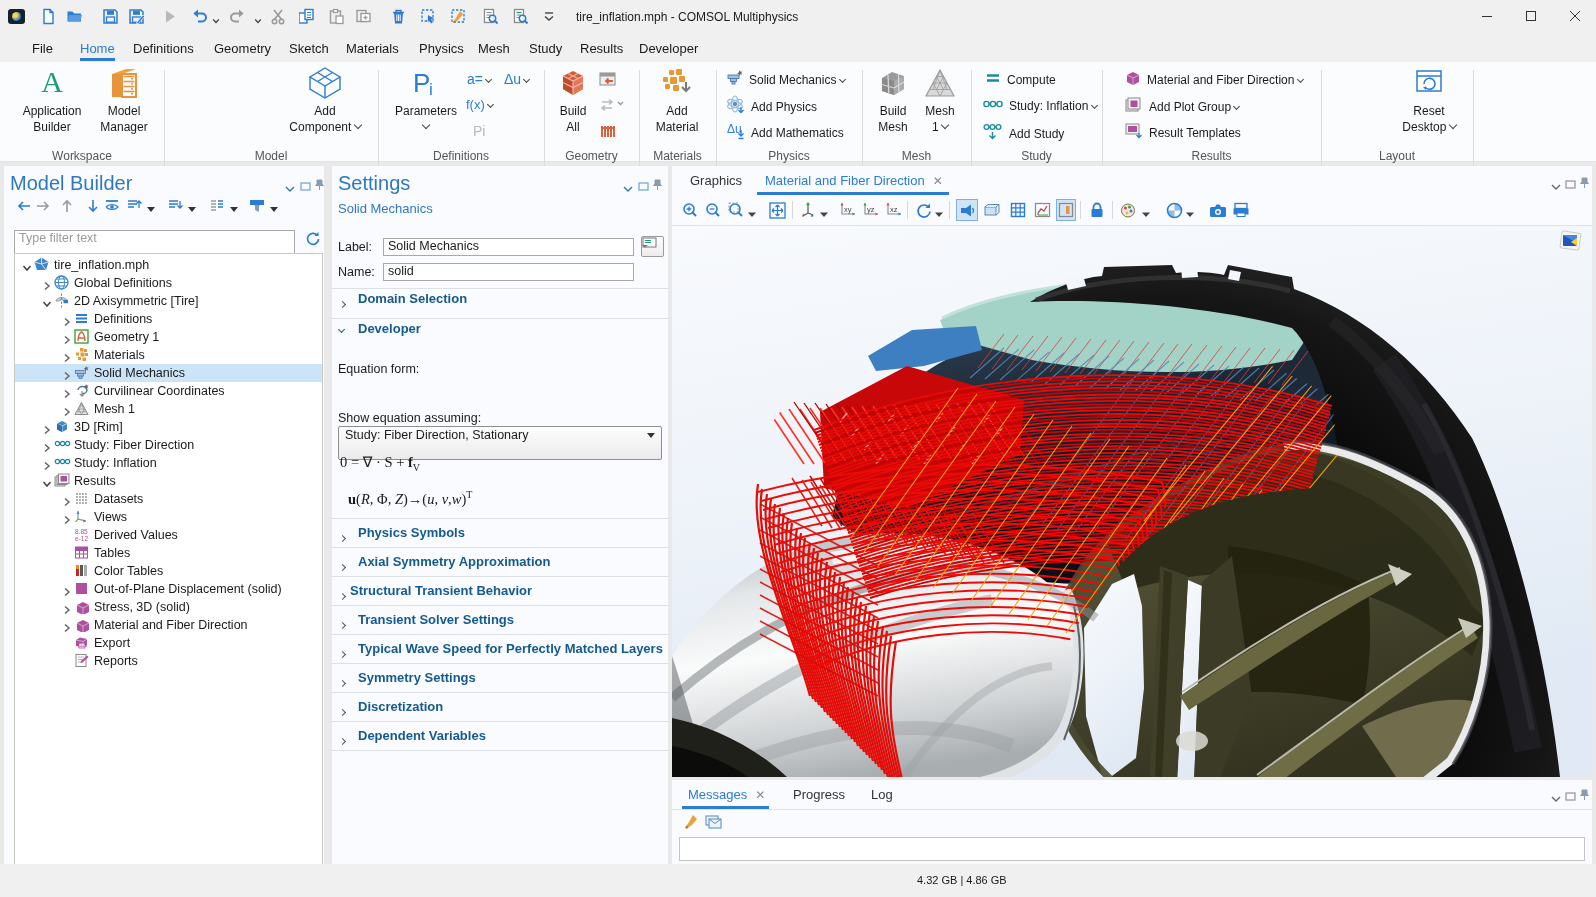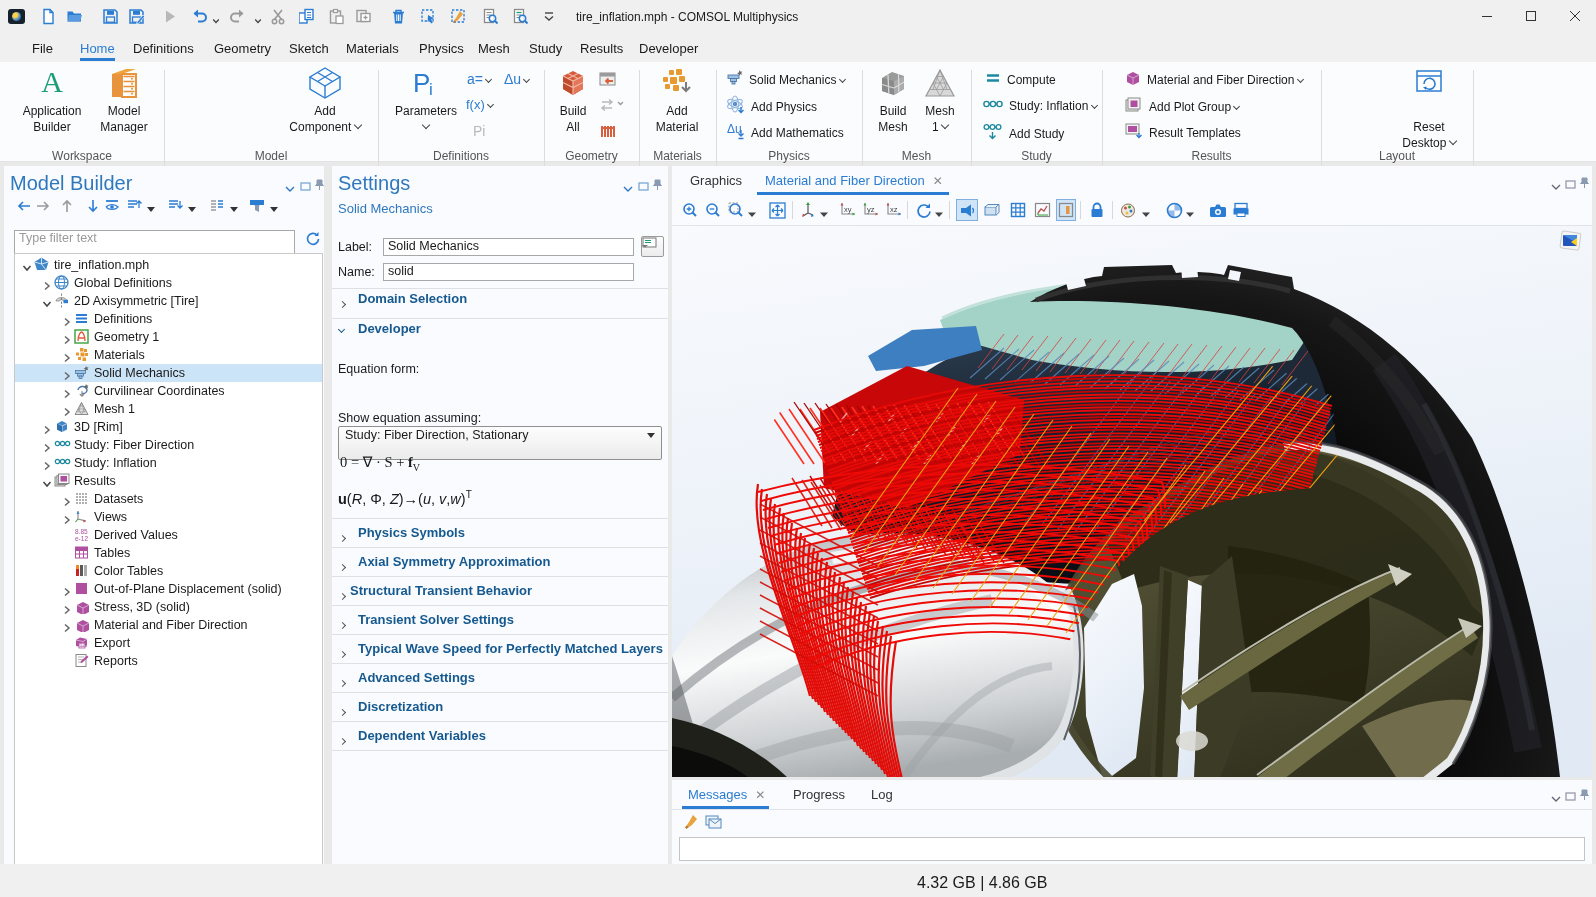--- a/index.html
+++ b/index.html
@@ -275,7 +275,7 @@
           <path d="M12,22 l0.5,-3.5 -3.5,0.8 Z" fill="#2b7cd3"></path>
         </svg>
       </div>
-      <div style="margin-top:16px">Reset</div>
+      <div style="margin-top:0px">Reset</div>
       <div>Desktop <span style="display:inline-block;width:6px;height:6px;border-right:1.3px solid #444;border-bottom:1.3px solid #444;transform:rotate(45deg);margin-bottom:3px"></span></div>
     </div>
 <div class="smbtn" style="left:462px;top:7px;color:#1a1a1a"><span class="ib" style="margin-right:5px"></span><span style="color:#2b7cd3;font-size:14px">a=</span> <span style="display:inline-block;width:5px;height:5px;border-right:1.3px solid #444;border-bottom:1.3px solid #444;transform:rotate(45deg);margin-bottom:2px"></span></div>

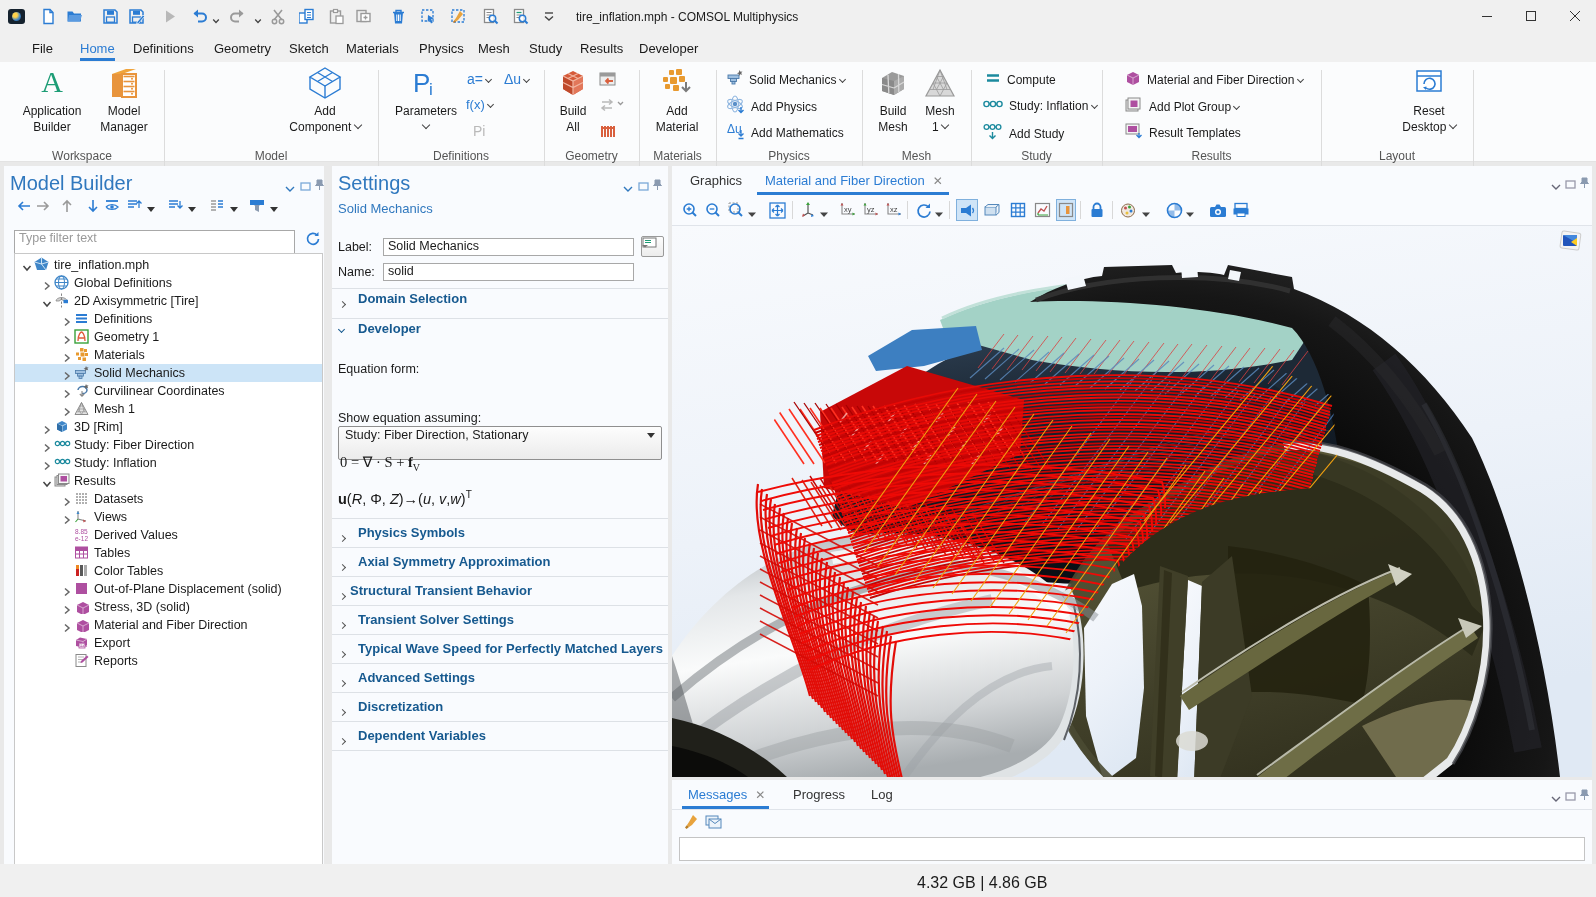--- a/index.html
+++ b/index.html
@@ -705,7 +705,7 @@
 <div class="abs" style="left:6px;top:245px">Show equation assuming:</div>
 <div class="dd" style="left:6px;top:260px;width:324px;height:34px">Study: Fiber Direction, Stationary<span class="ddarr"></span></div>
 <div class="abs" style="left:8px;top:288px;font-family:'Liberation Serif',serif;font-size:14.5px">0 = ∇ · S + <b>f</b><sub style="font-size:10px">V</sub></div>
-<div class="abs" style="left:6px;top:323px;font-family:Liberation Sans, sans-serif;font-size:14.5px"><b>u</b>(<i>R</i>, Φ, <i>Z</i>)→(<i>u</i>, <i>v</i>,<i>w</i>)<sup style="font-size:10px">T</sup></div>
+<div class="abs" style="left:16px;top:323px;font-family:Liberation Serif, serif;font-size:14.5px"><b>u</b>(<i>R</i>, Φ, <i>Z</i>)→(<i>u</i>, <i>v</i>,<i>w</i>)<sup style="font-size:10px">T</sup></div>
 <div class="hr" style="top:352px"></div>
 <div class="abs" style="left:8px;top:365px"><span class="chev-r"></span></div>
 <div class="sechead abs" style="left:26px;top:359px">Physics Symbols</div>

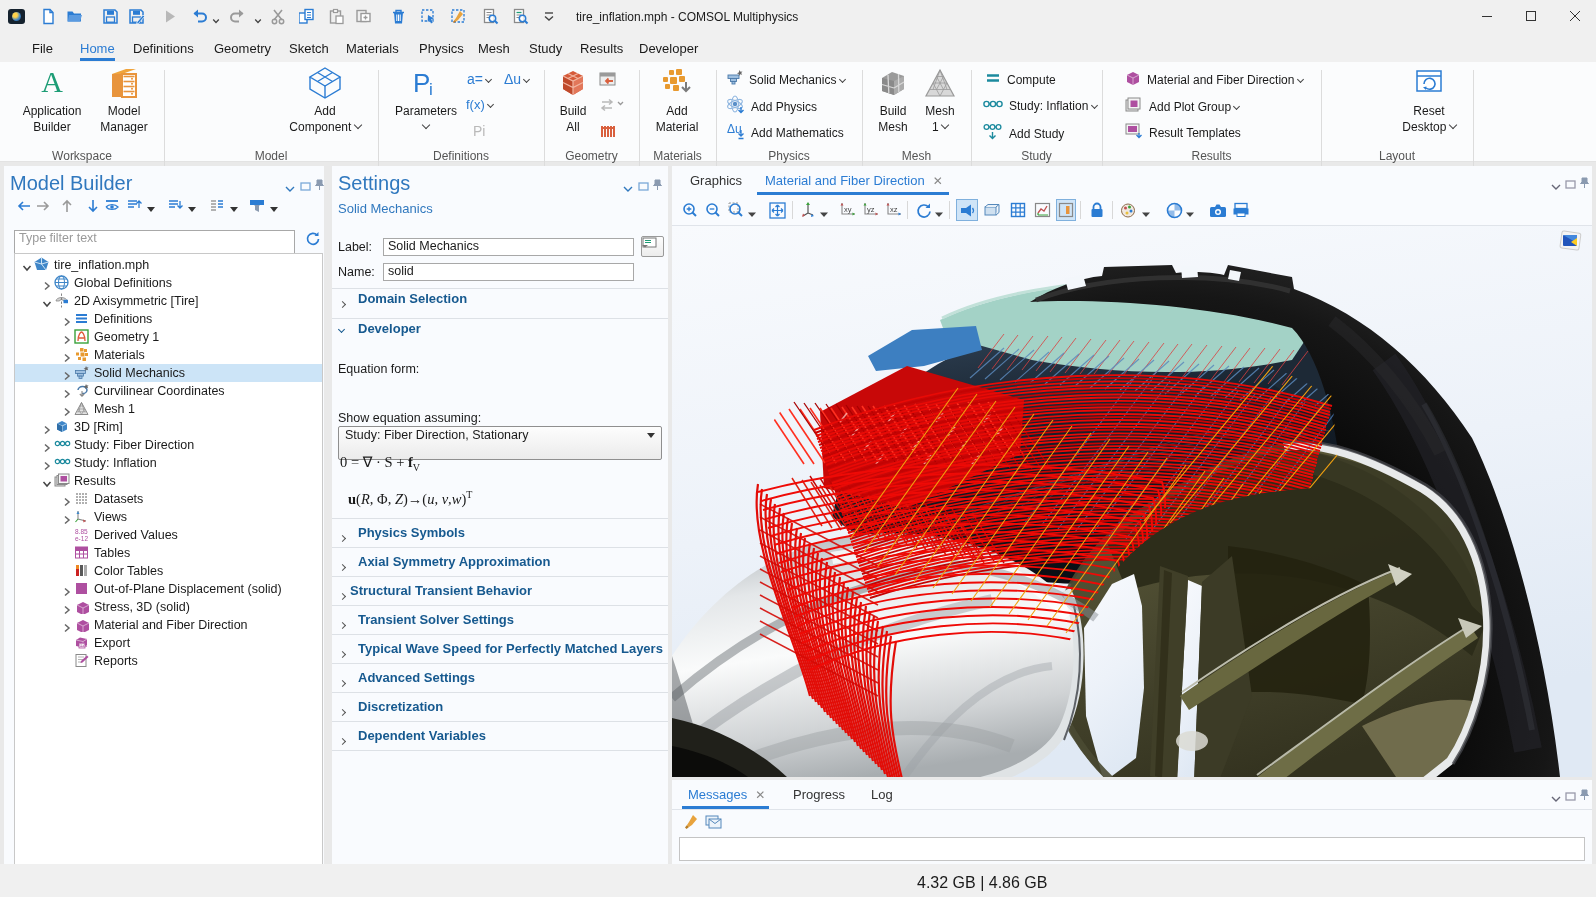--- a/index.html
+++ b/index.html
@@ -723,7 +723,7 @@
 <div class="sechead abs" style="left:26px;top:475px">Typical Wave Speed for Perfectly Matched Layers</div>
 <div class="hr" style="top:497px"></div>
 <div class="abs" style="left:8px;top:510px"><span class="chev-r"></span></div>
-<div class="sechead abs" style="left:26px;top:504px">Advanced Settings</div>
+<div class="sechead abs" style="left:26px;top:504px">Symmetry Settings</div>
 <div class="hr" style="top:526px"></div>
 <div class="abs" style="left:8px;top:539px"><span class="chev-r"></span></div>
 <div class="sechead abs" style="left:26px;top:533px">Discretization</div>

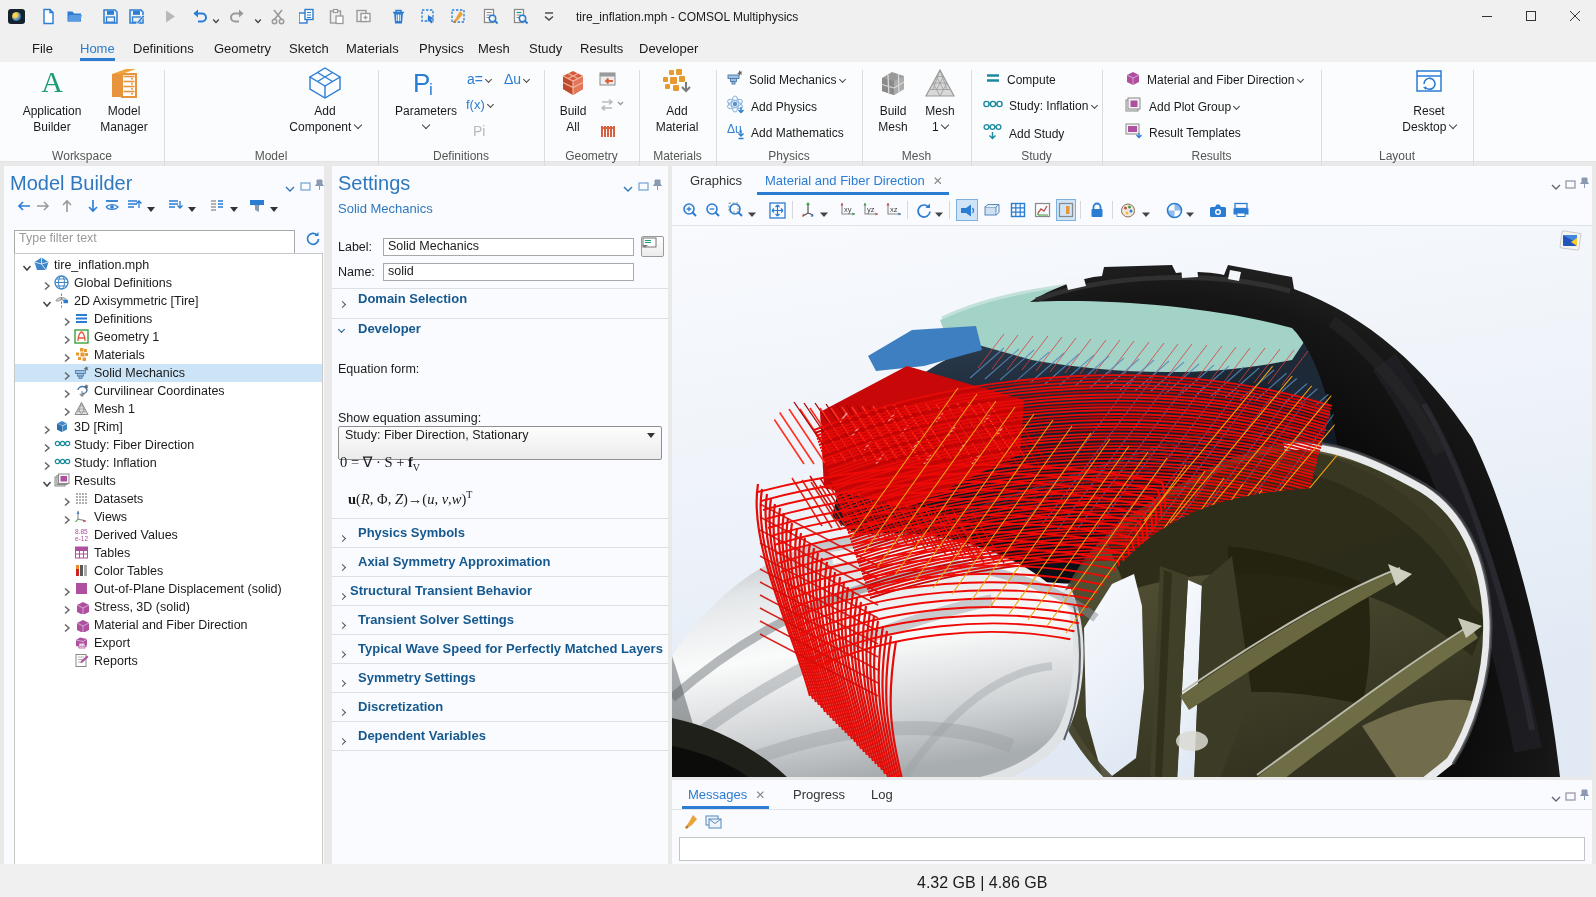--- a/index.html
+++ b/index.html
@@ -1349,6 +1349,6 @@
 <div class="abs" style="left:7px;top:57px;width:906px;height:24px;background:#fff;border:1px solid #c4c4c4"></div>
 </div>
 <div class="abs" style="left:0;top:864px;width:1596px;height:33px;background:#f0f0f0">
-    <div class="abs" style="left:917px;top:10px;font-size:16px">4.32 GB | 4.86 GB</div>
+    <div class="abs" style="left:917px;top:10px;font-size:11px">4.32 GB | 4.86 GB</div>
   </div>
 </body></html>

